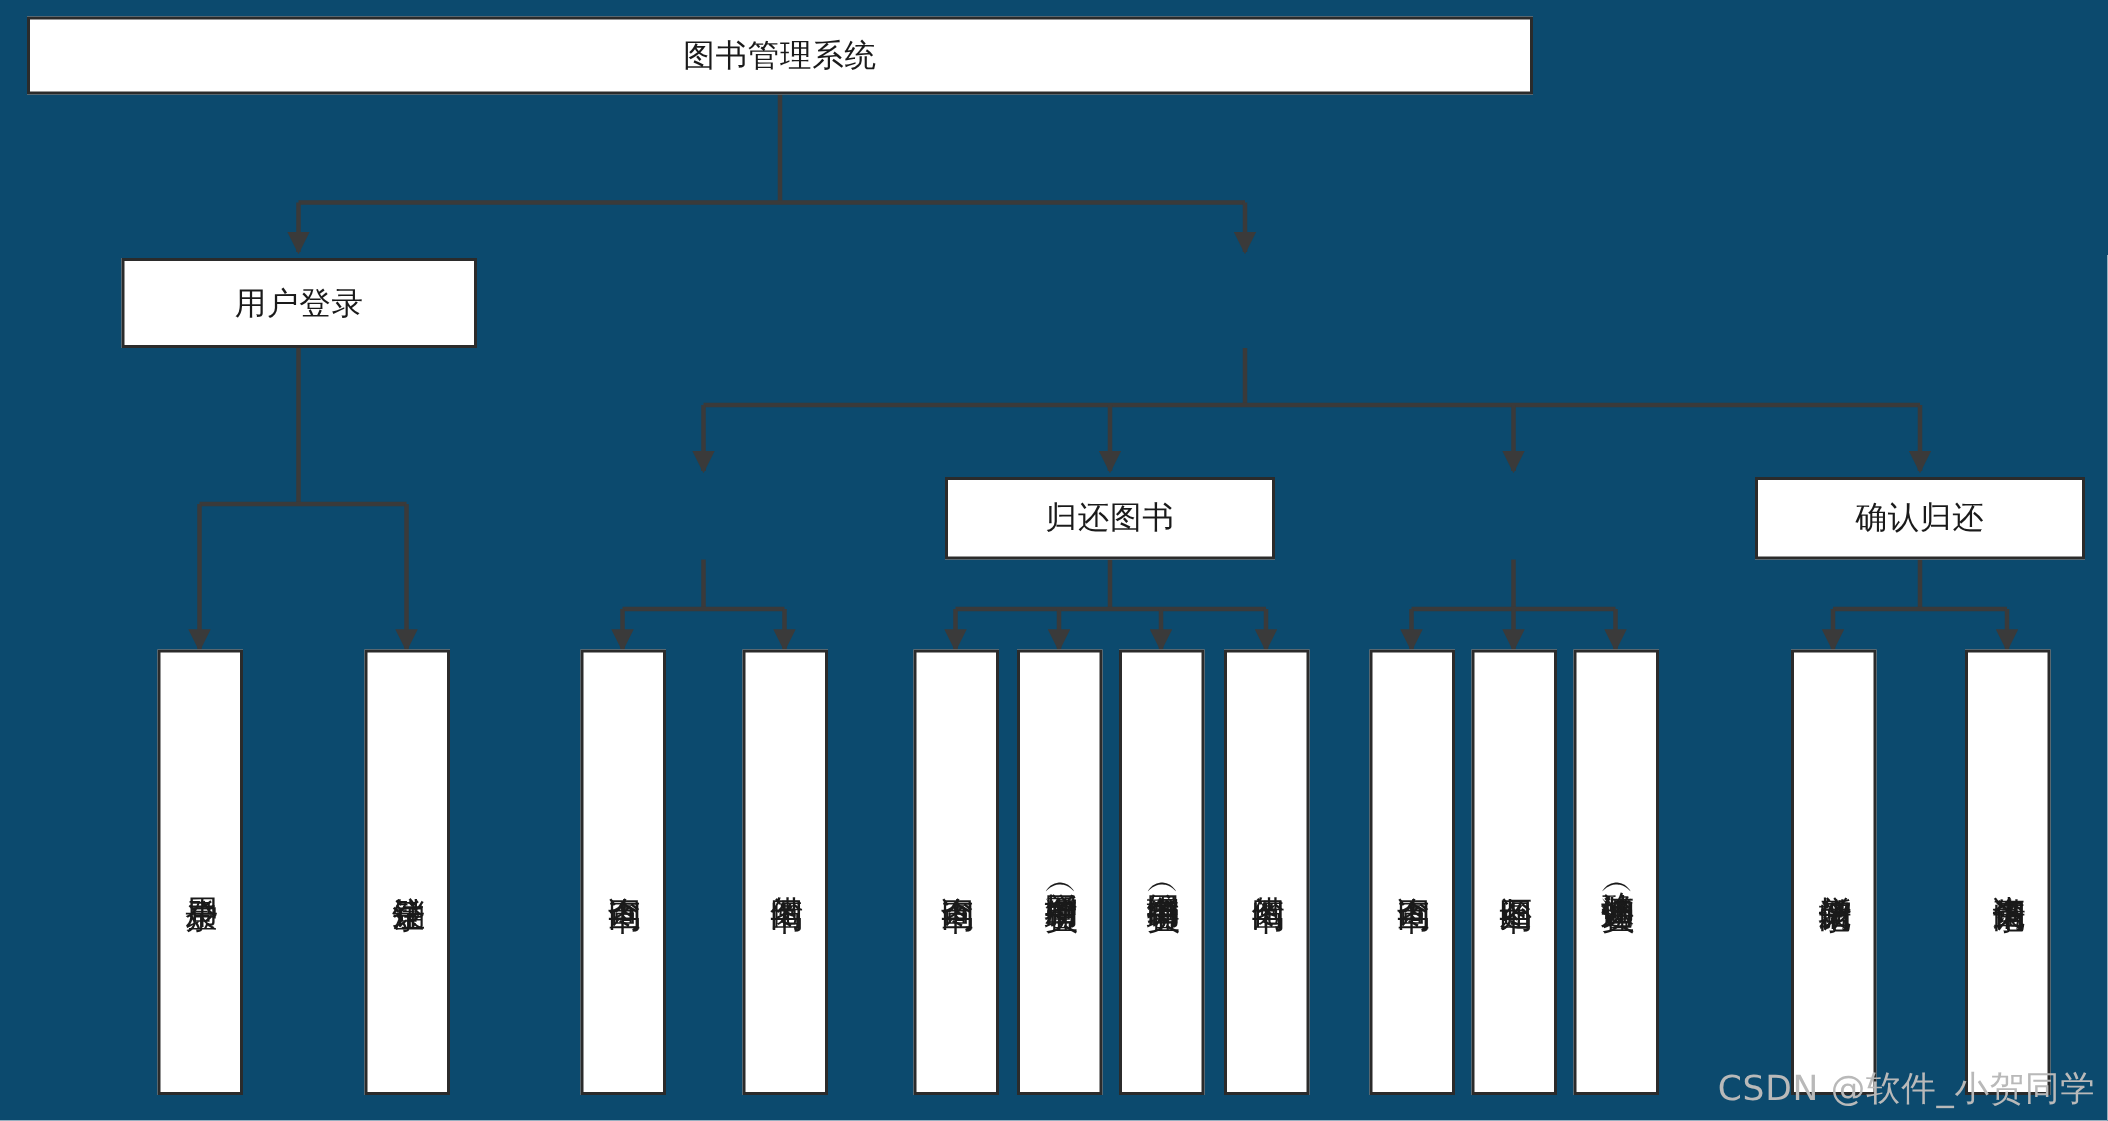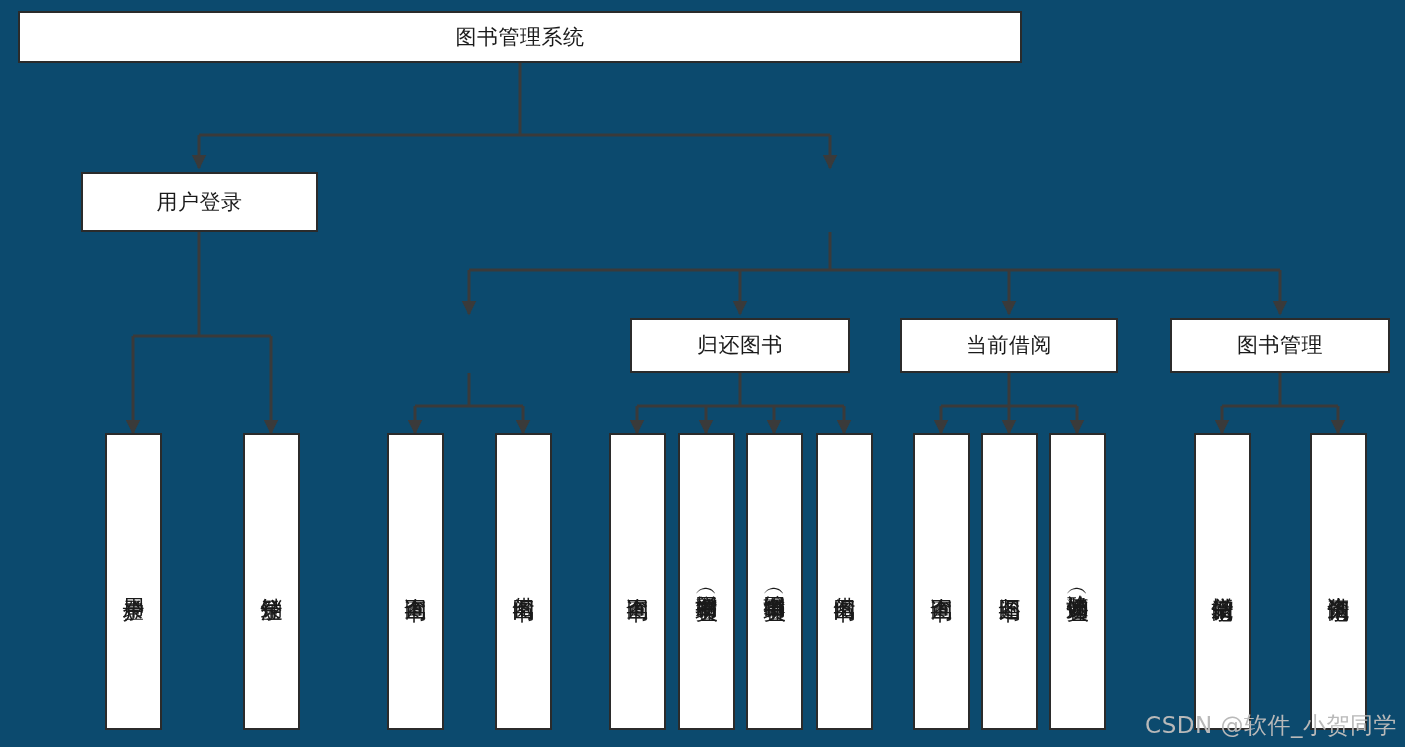--- a/index.html
+++ b/index.html
@@ -143,9 +143,6 @@
     <span class="node-label">归还图书</span>
   </div>
 
-  <div class="node h" style="left:900px; top:318px; width:218px; height:55px;">
-    <span class="node-label">当前借阅</span>
-  </div>
 
   <div class="node h" style="left:1170px; top:318px; width:220px; height:55px;">
     <span class="node-label">图书管理</span>

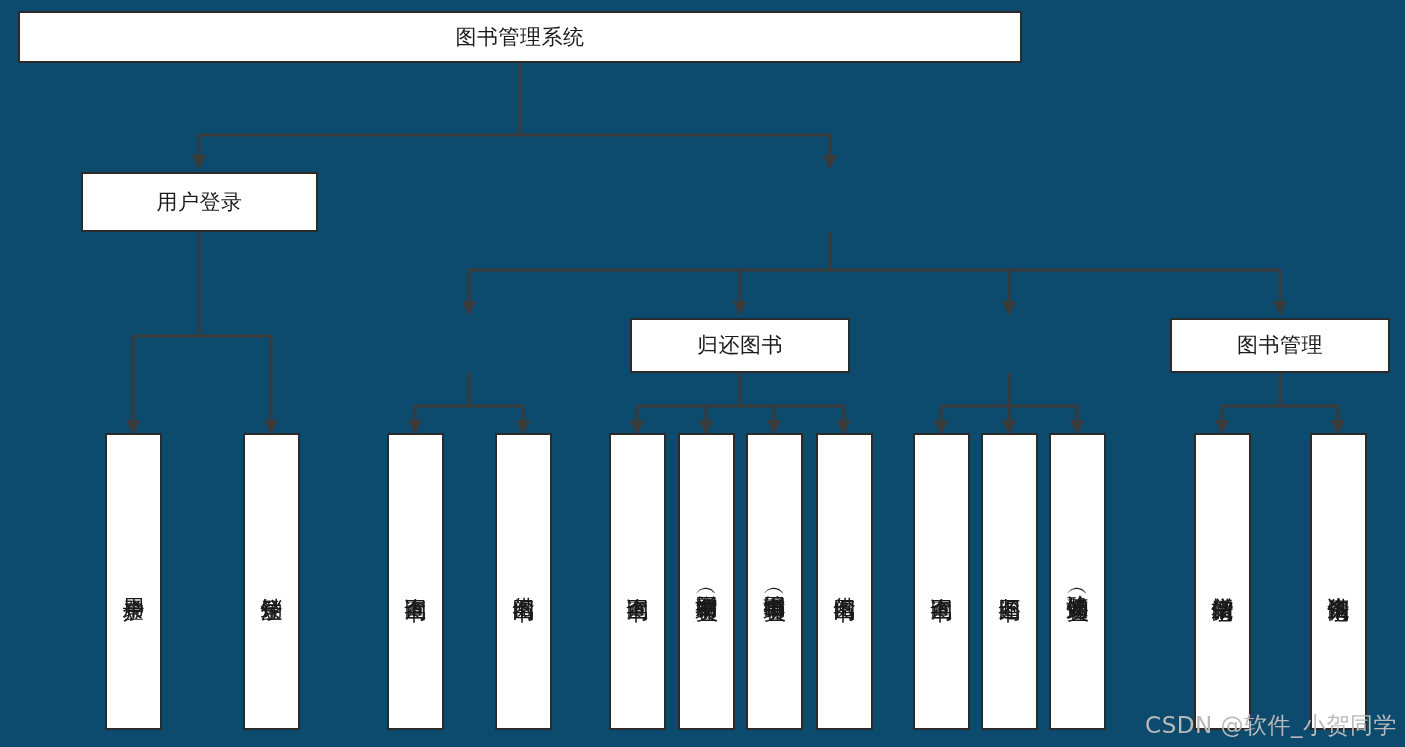--- a/index.html
+++ b/index.html
@@ -145,7 +145,7 @@
 
 
   <div class="node h" style="left:1170px; top:318px; width:220px; height:55px;">
-    <span class="node-label">图书管理</span>
+    <span class="node-label">确认归还</span>
   </div>
 
   <div class="node v" style="left:105px; top:433px; width:57px; height:297px;">

